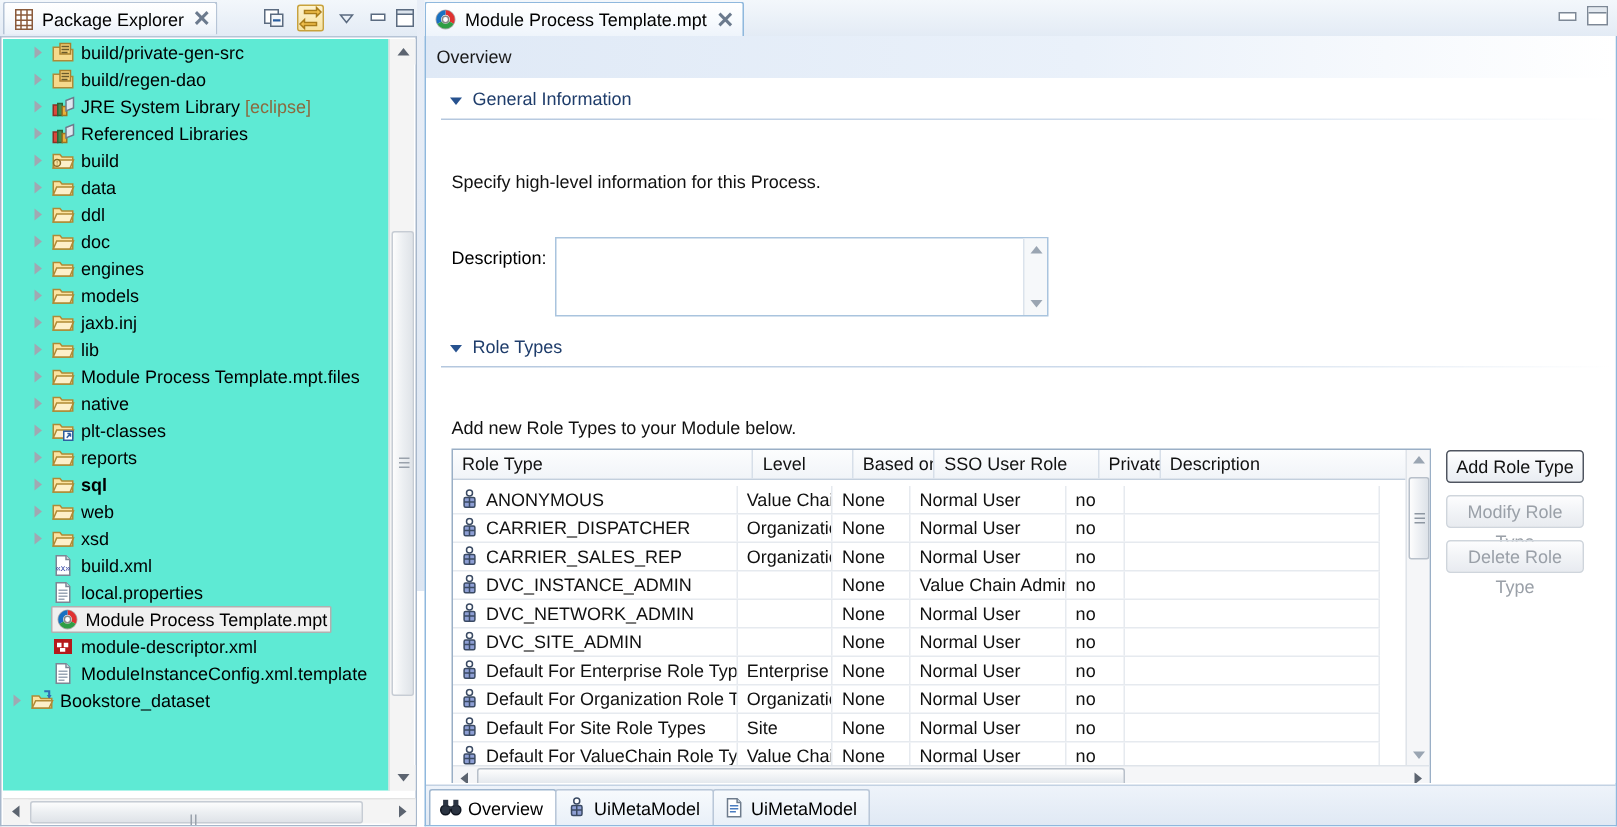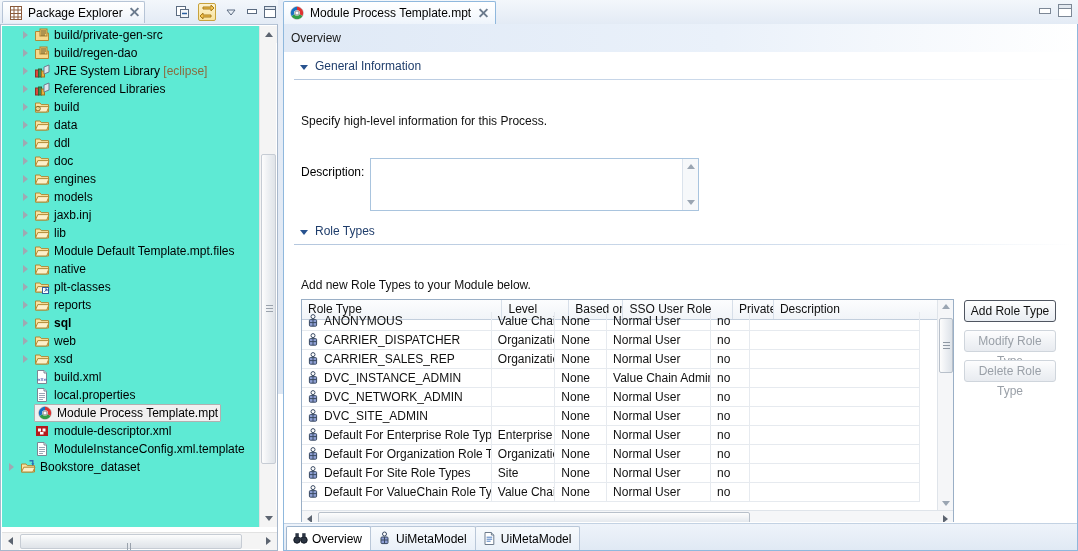--- a/index.html
+++ b/index.html
@@ -586,7 +586,7 @@
                   <path d="M1.5 4 L6 4 L7.3 5.6 L14.5 5.6 L14.5 13 L1.5 13 Z" fill="#fbe3a0" stroke="#b08a35"></path>
                   <path d="M1.5 13 L3.8 7.6 L15 7.6 L12.7 13 Z" fill="#fdf0c9" stroke="#b08a35"></path>
                 </svg></span>
-              <span class="lbl">Module Default Template.mpt.files</span>
+              <span class="lbl">Module Process Template.mpt.files</span>
             </span>
           </div>
           <div class="tree-row indent1">

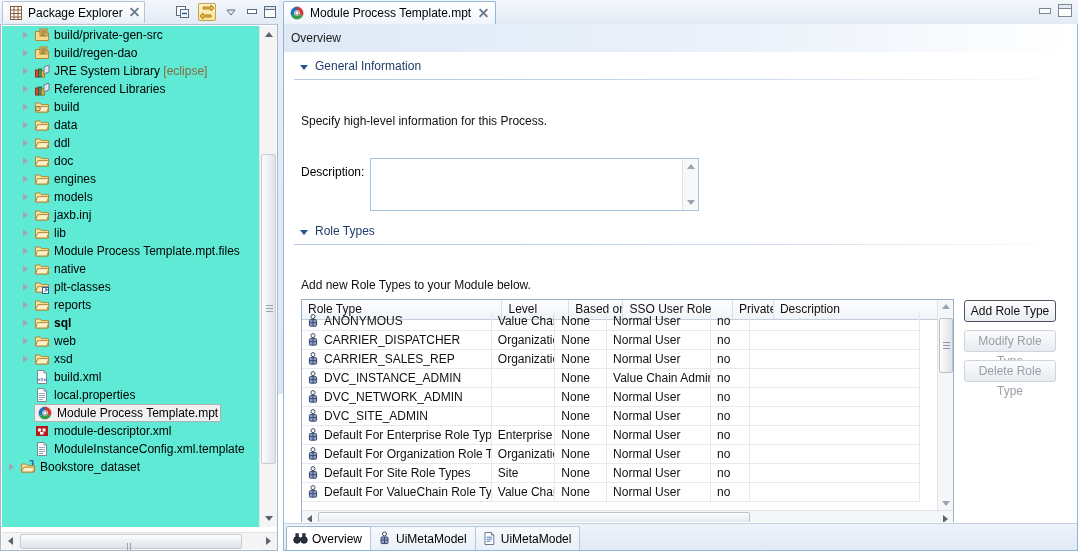--- a/index.html
+++ b/index.html
@@ -306,7 +306,7 @@
     overflow: hidden; white-space: nowrap;
   }
   #tbl-rows {
-    position: absolute; left: 0; top: 12px; width: 618px; height: 190px;
+    position: absolute; left: 0; top: 24px; width: 618px; height: 190px;
     overflow: hidden;
   }
   .trow {

